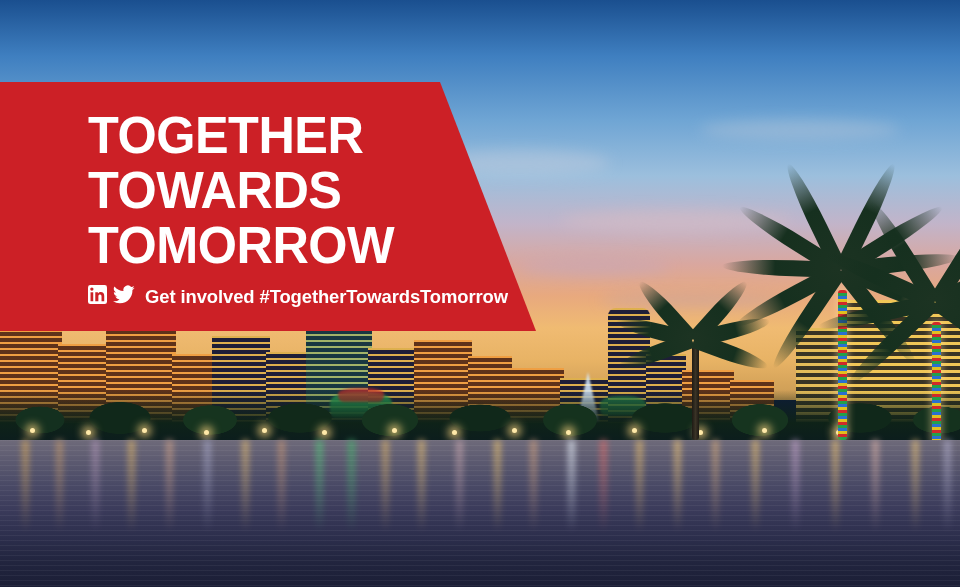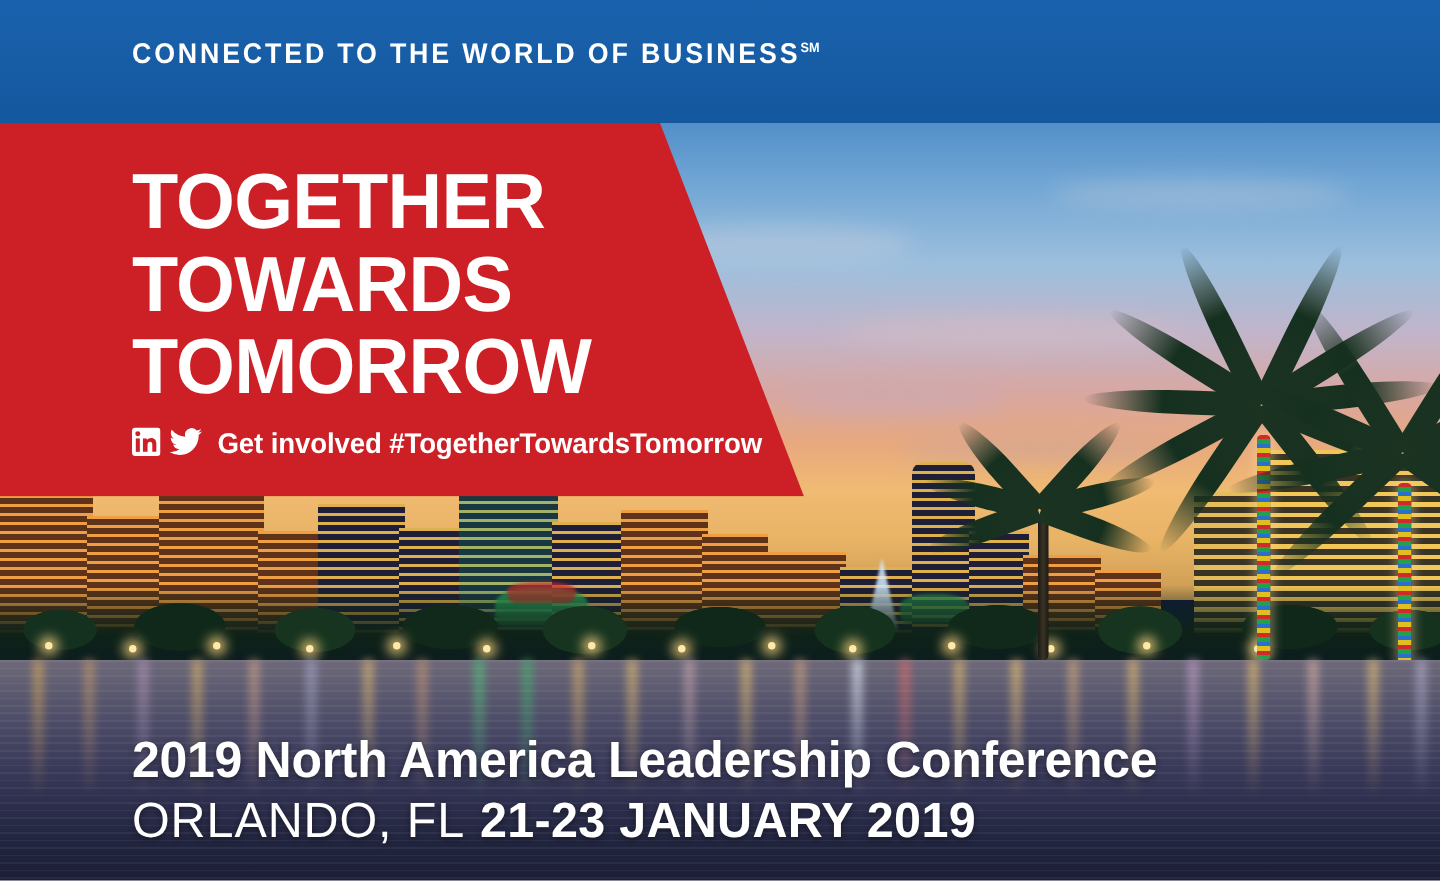--- a/index.html
+++ b/index.html
@@ -447,11 +447,6 @@
     </div>
   </div>
 
-  <div class="header-bar">
-    <div class="tagline">
-      <span>CONNECTED TO THE WORLD OF BUSINESS</span><sup>SM</sup>
-    </div>
-  </div>
 
   <div class="red-panel">
     <div class="headline">

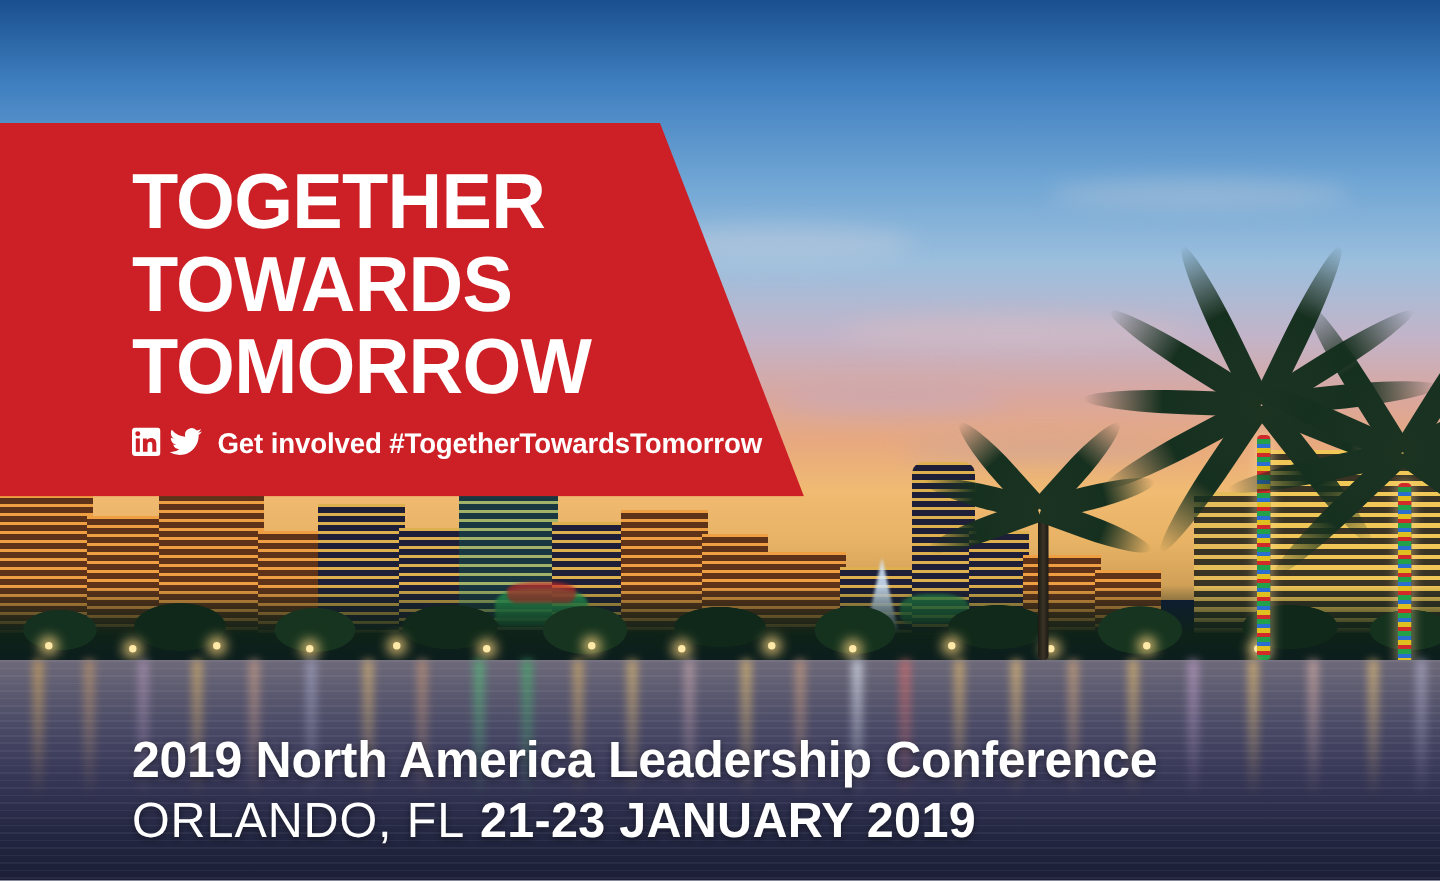--- a/index.html
+++ b/index.html
@@ -476,12 +476,6 @@
     </div>
   </div>
 
-  <div class="title-block">
-    <div class="conf-title">2019 North America Leadership Conference</div>
-    <div class="conf-where">
-      <span class="conf-city">ORLANDO, FL</span><span class="conf-dates">21-23 JANUARY 2019</span>
-    </div>
-  </div>
 
 </div>
 

